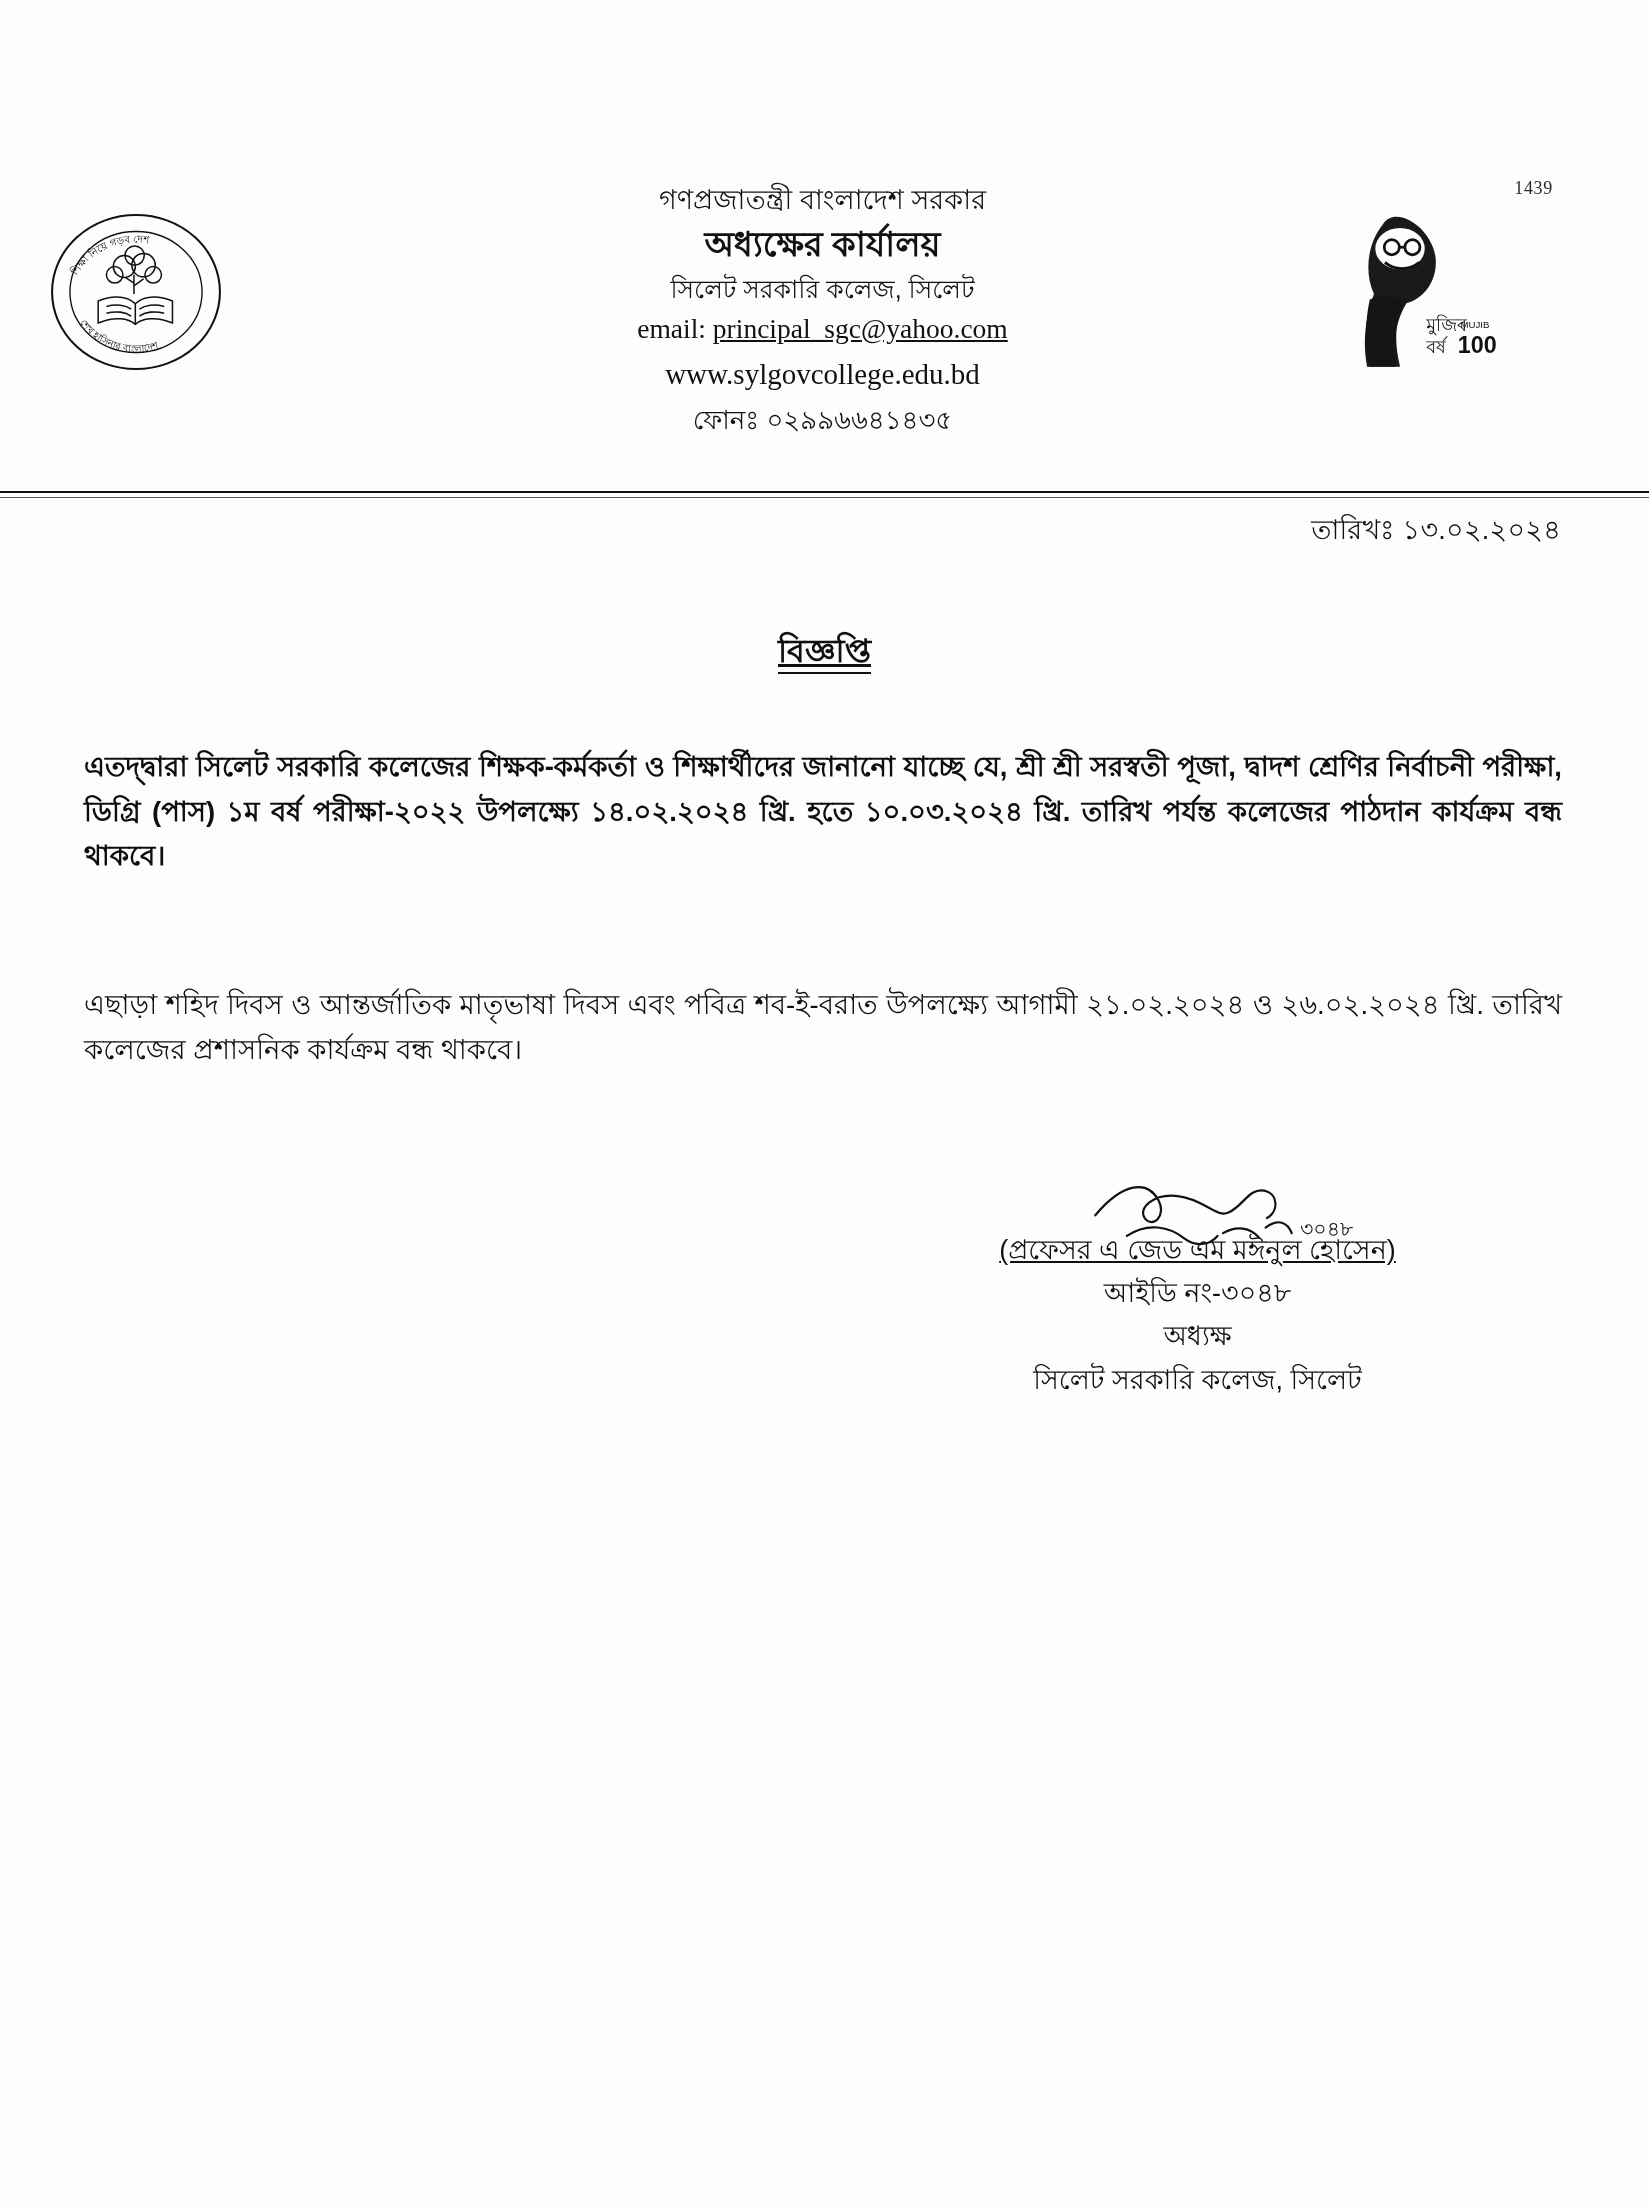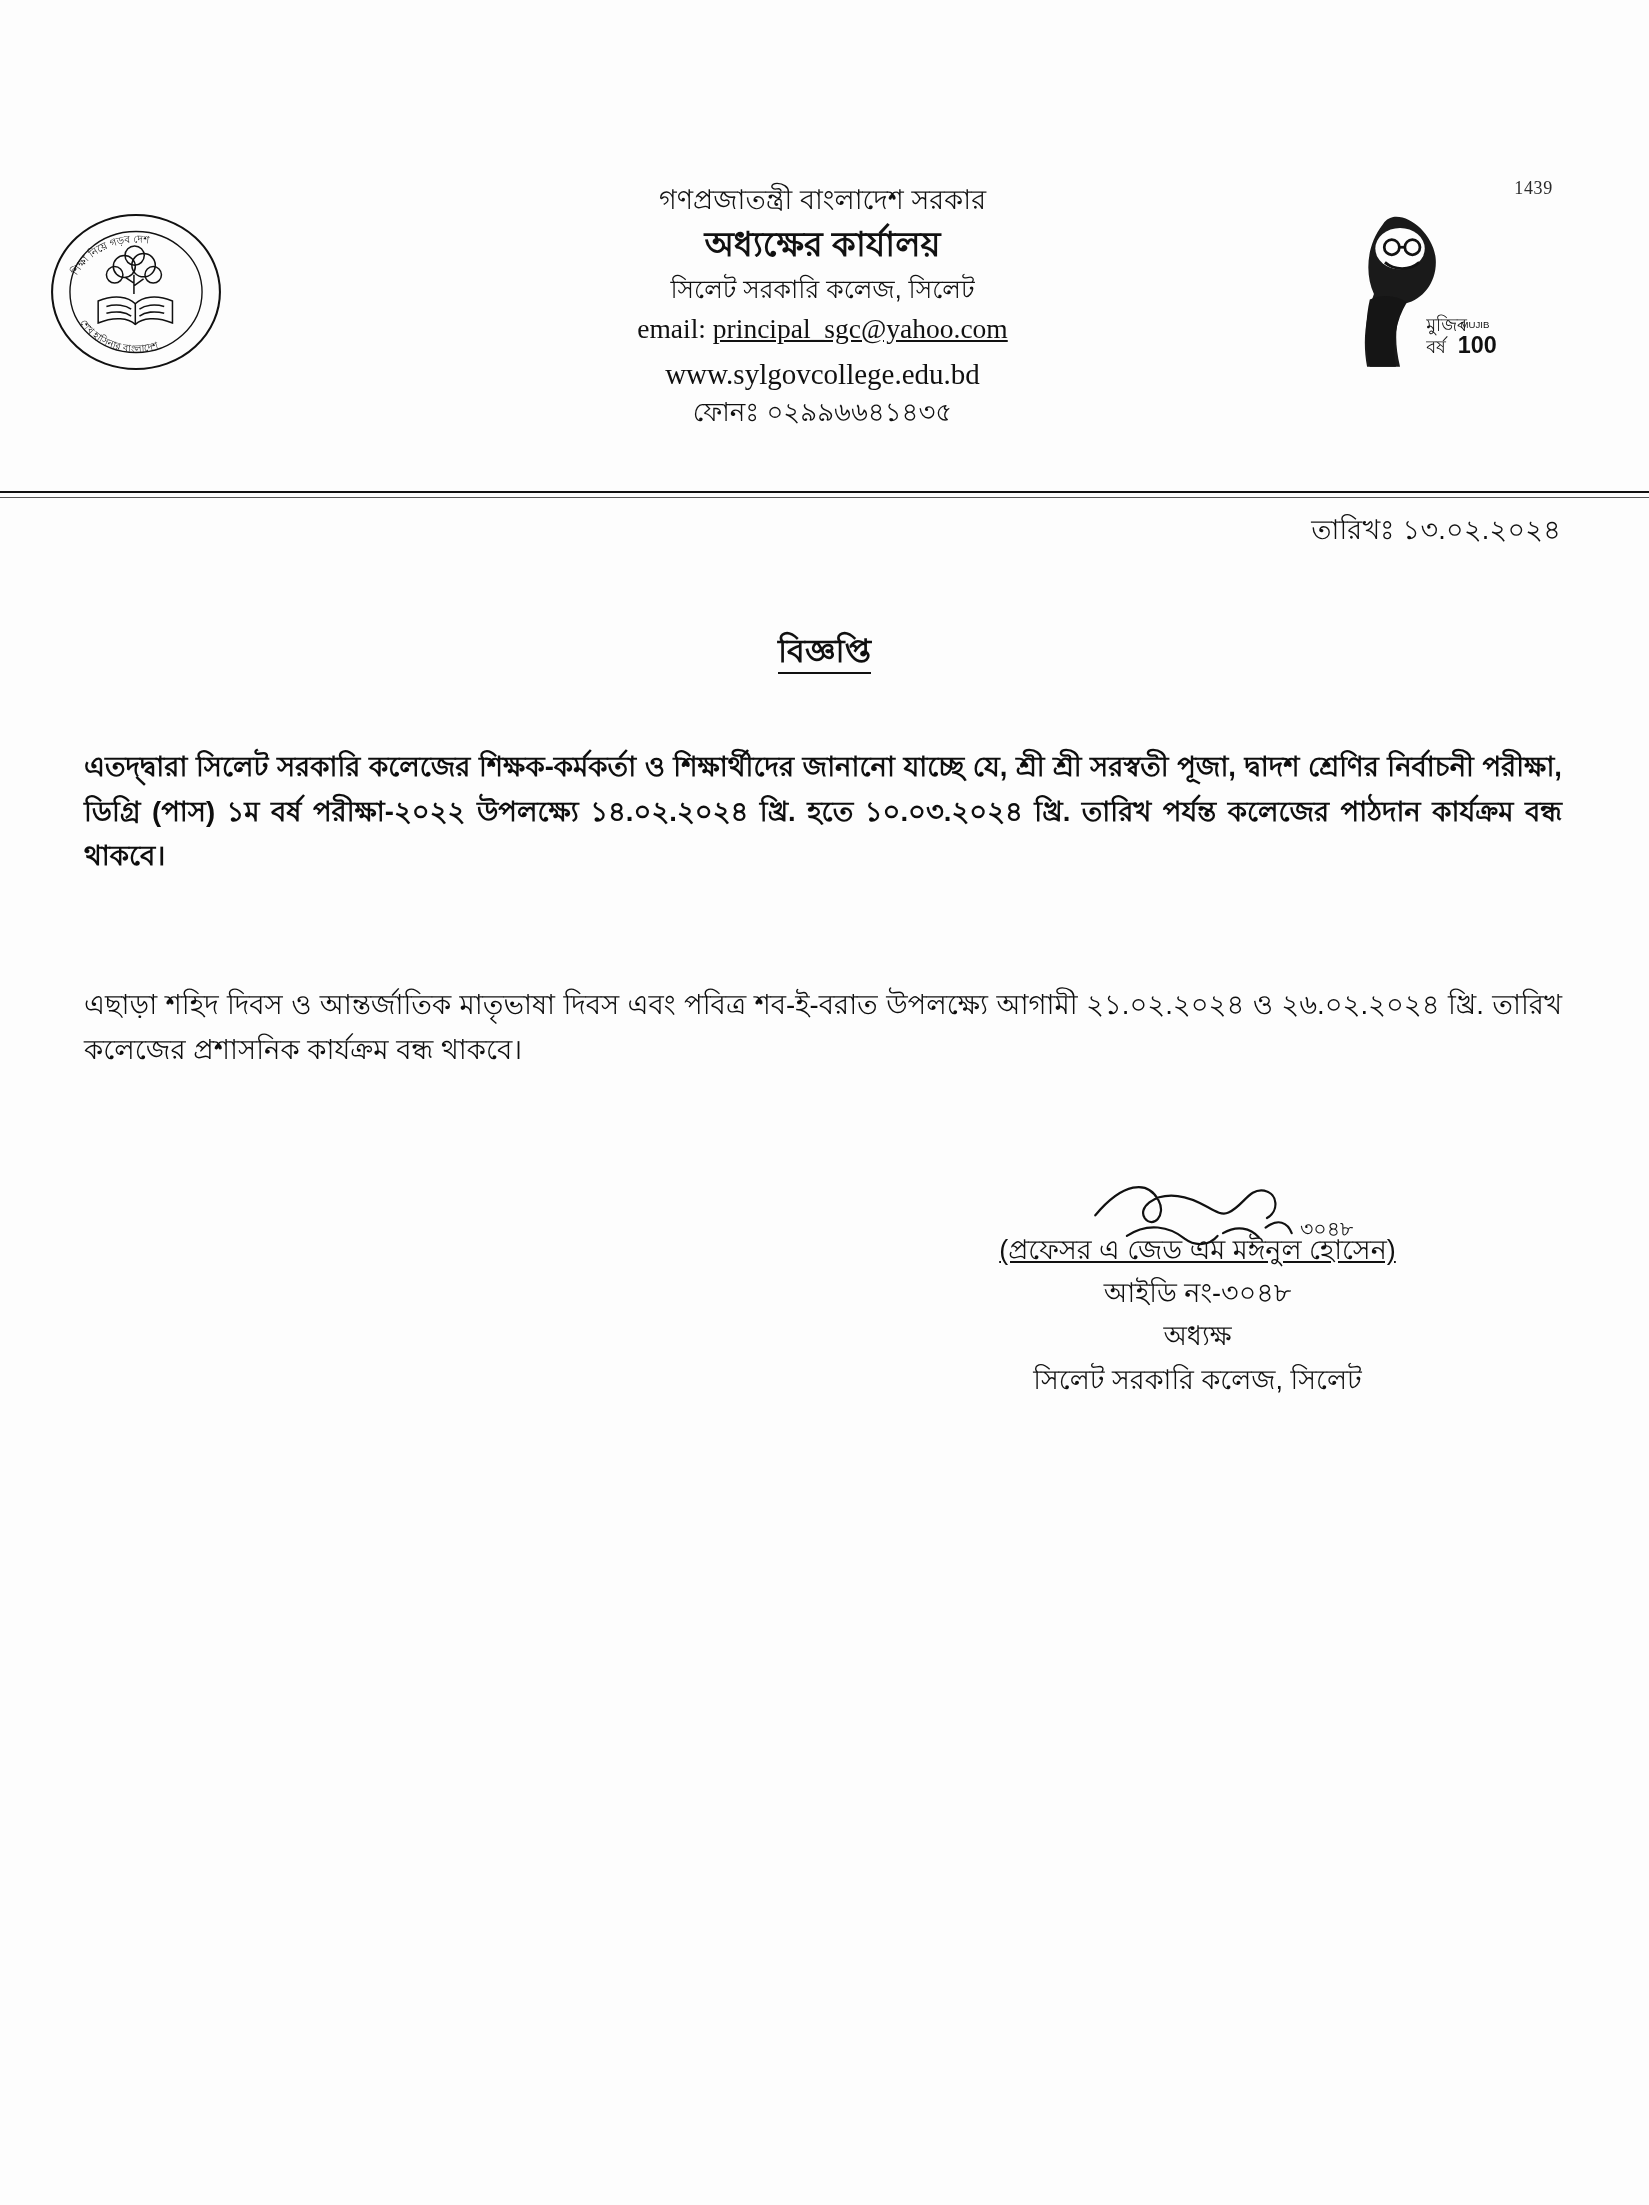--- a/index.html
+++ b/index.html
@@ -79,7 +79,7 @@
   .l4 { font-size: 29px; font-family: "Liberation Serif", serif; margin-top: 6.9px; }
   .l5 { font-size: 27.5px; font-family: "Liberation Serif", serif; margin-top: 4.1px; }
   .l5 .mail-link { text-decoration: underline; }
-  .l6 { font-size: 26px; font-family: "Liberation Sans", sans-serif; margin-top: 1px; }
+  .l6 { font-size: 26px; font-family: "Liberation Sans", sans-serif; margin-top: 9px; }
 
   .rule {
     position: absolute;

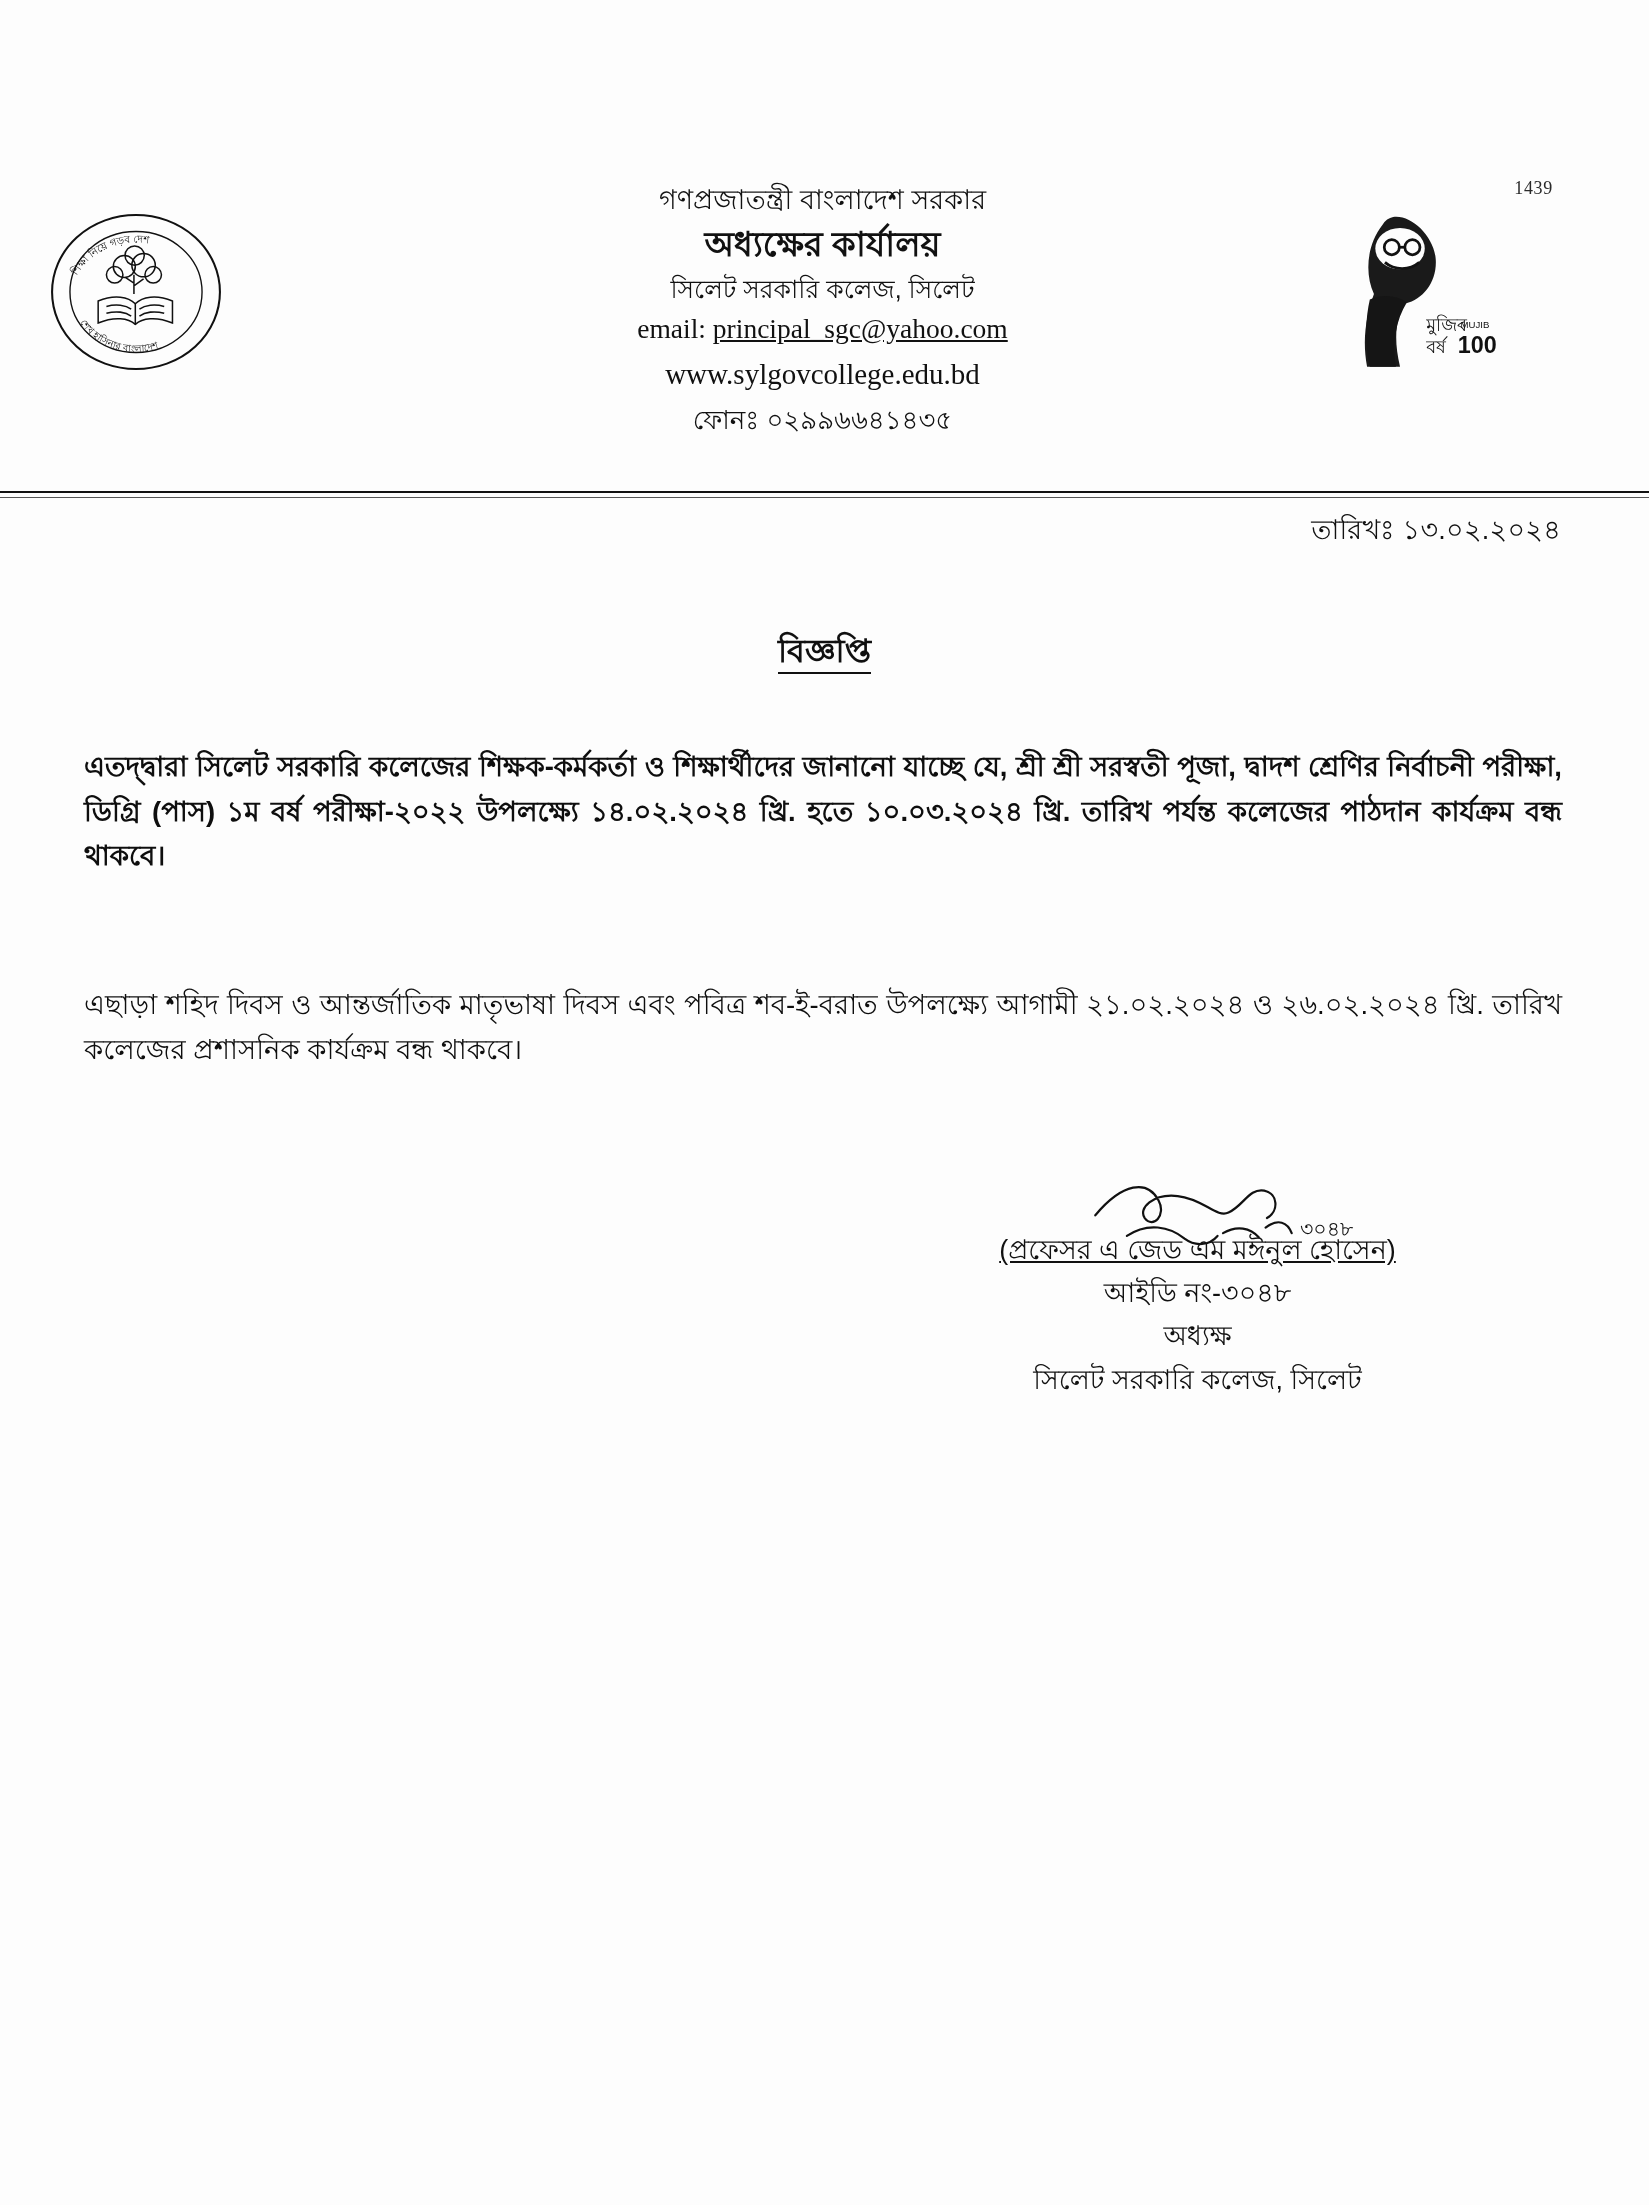--- a/index.html
+++ b/index.html
@@ -118,6 +118,7 @@
   .notice-title span {
     border-bottom: 2.1px solid #111;
     padding-bottom: 2.8px;
+    text-decoration: underline;
   }
 
   .para {

